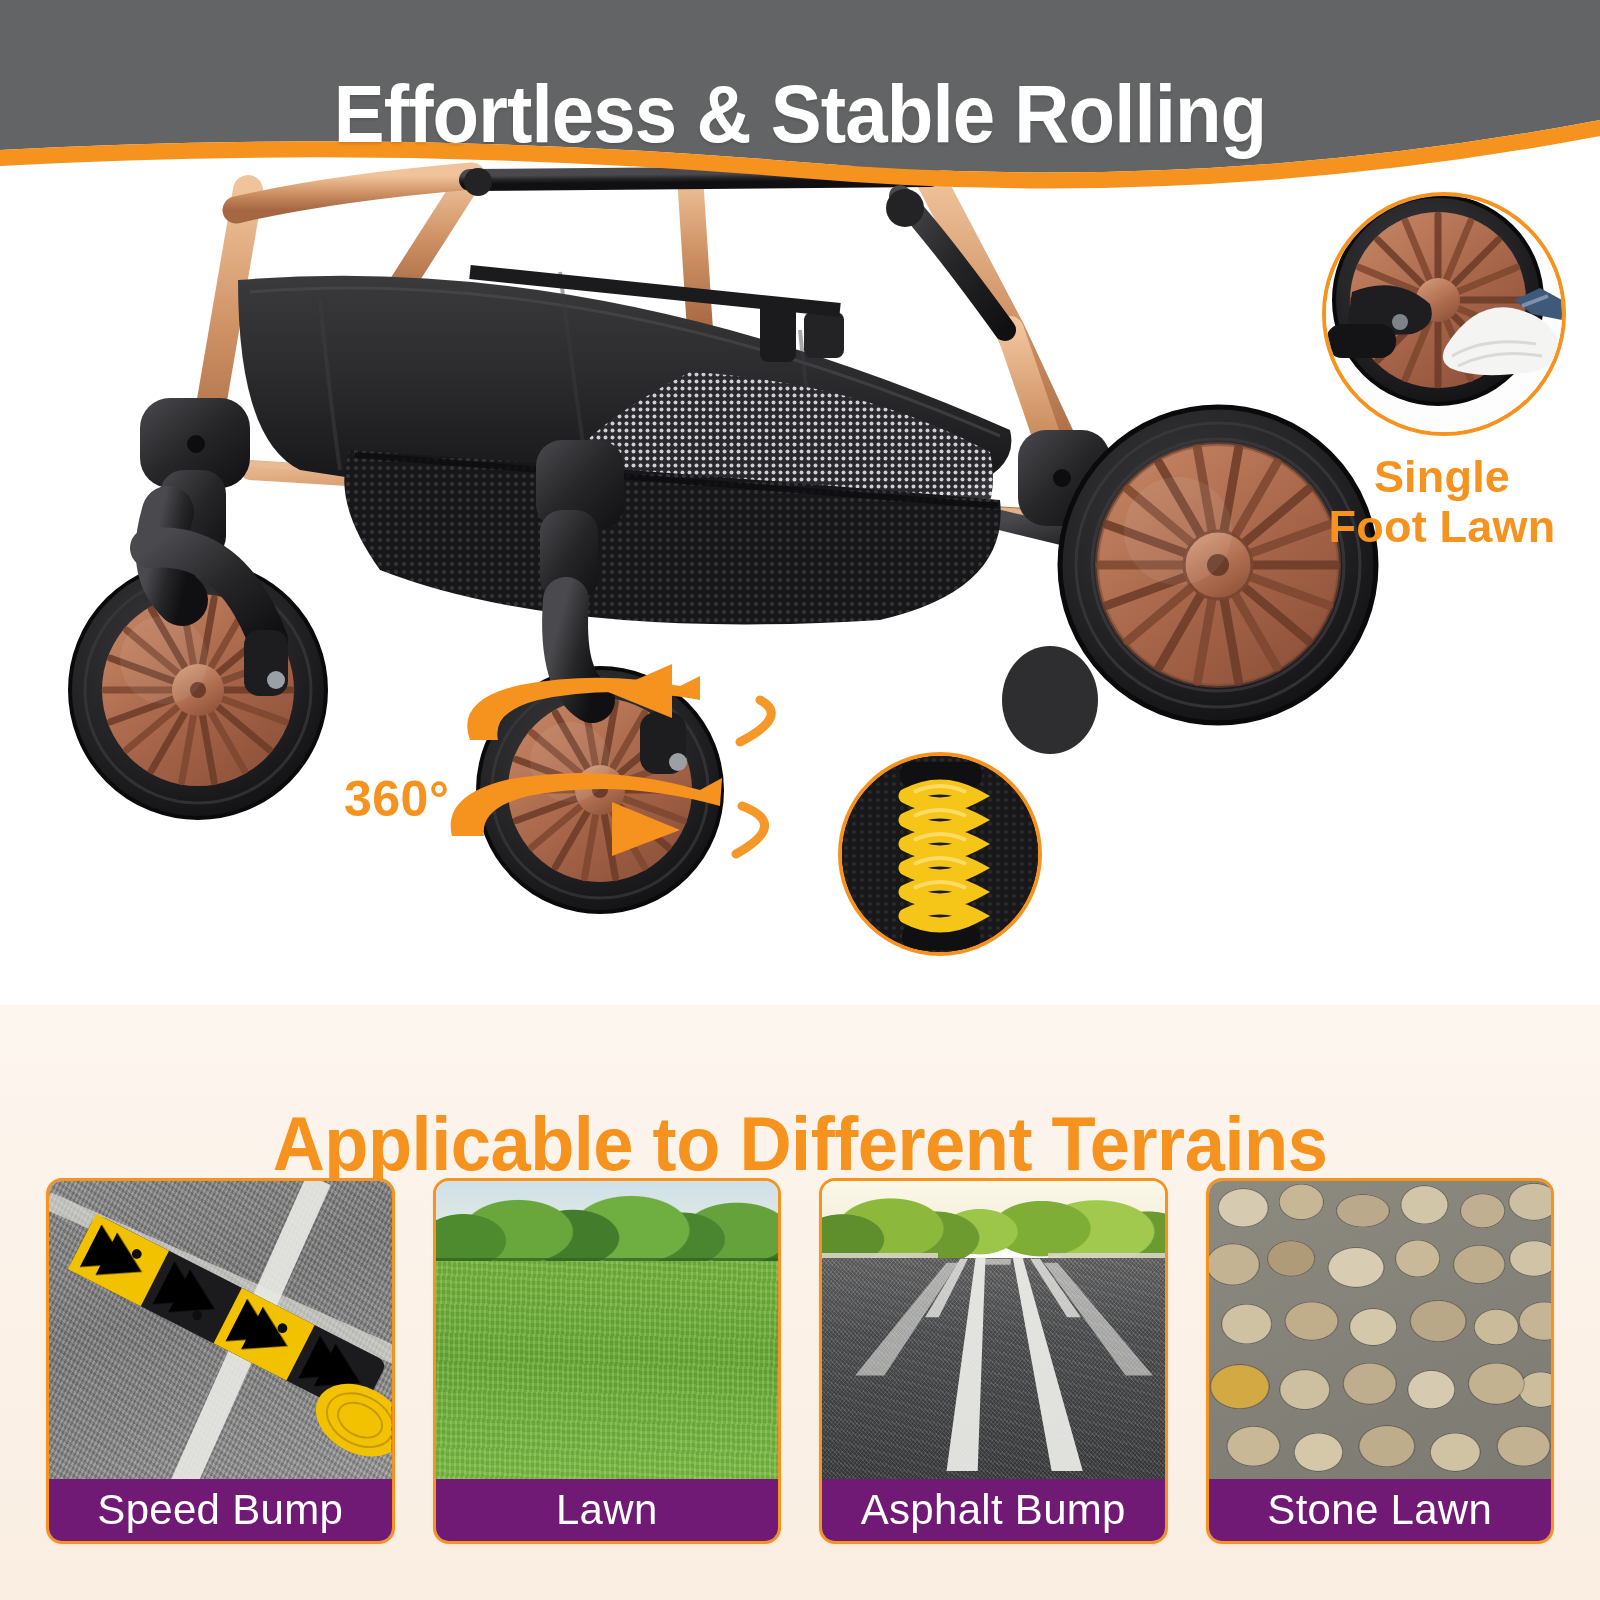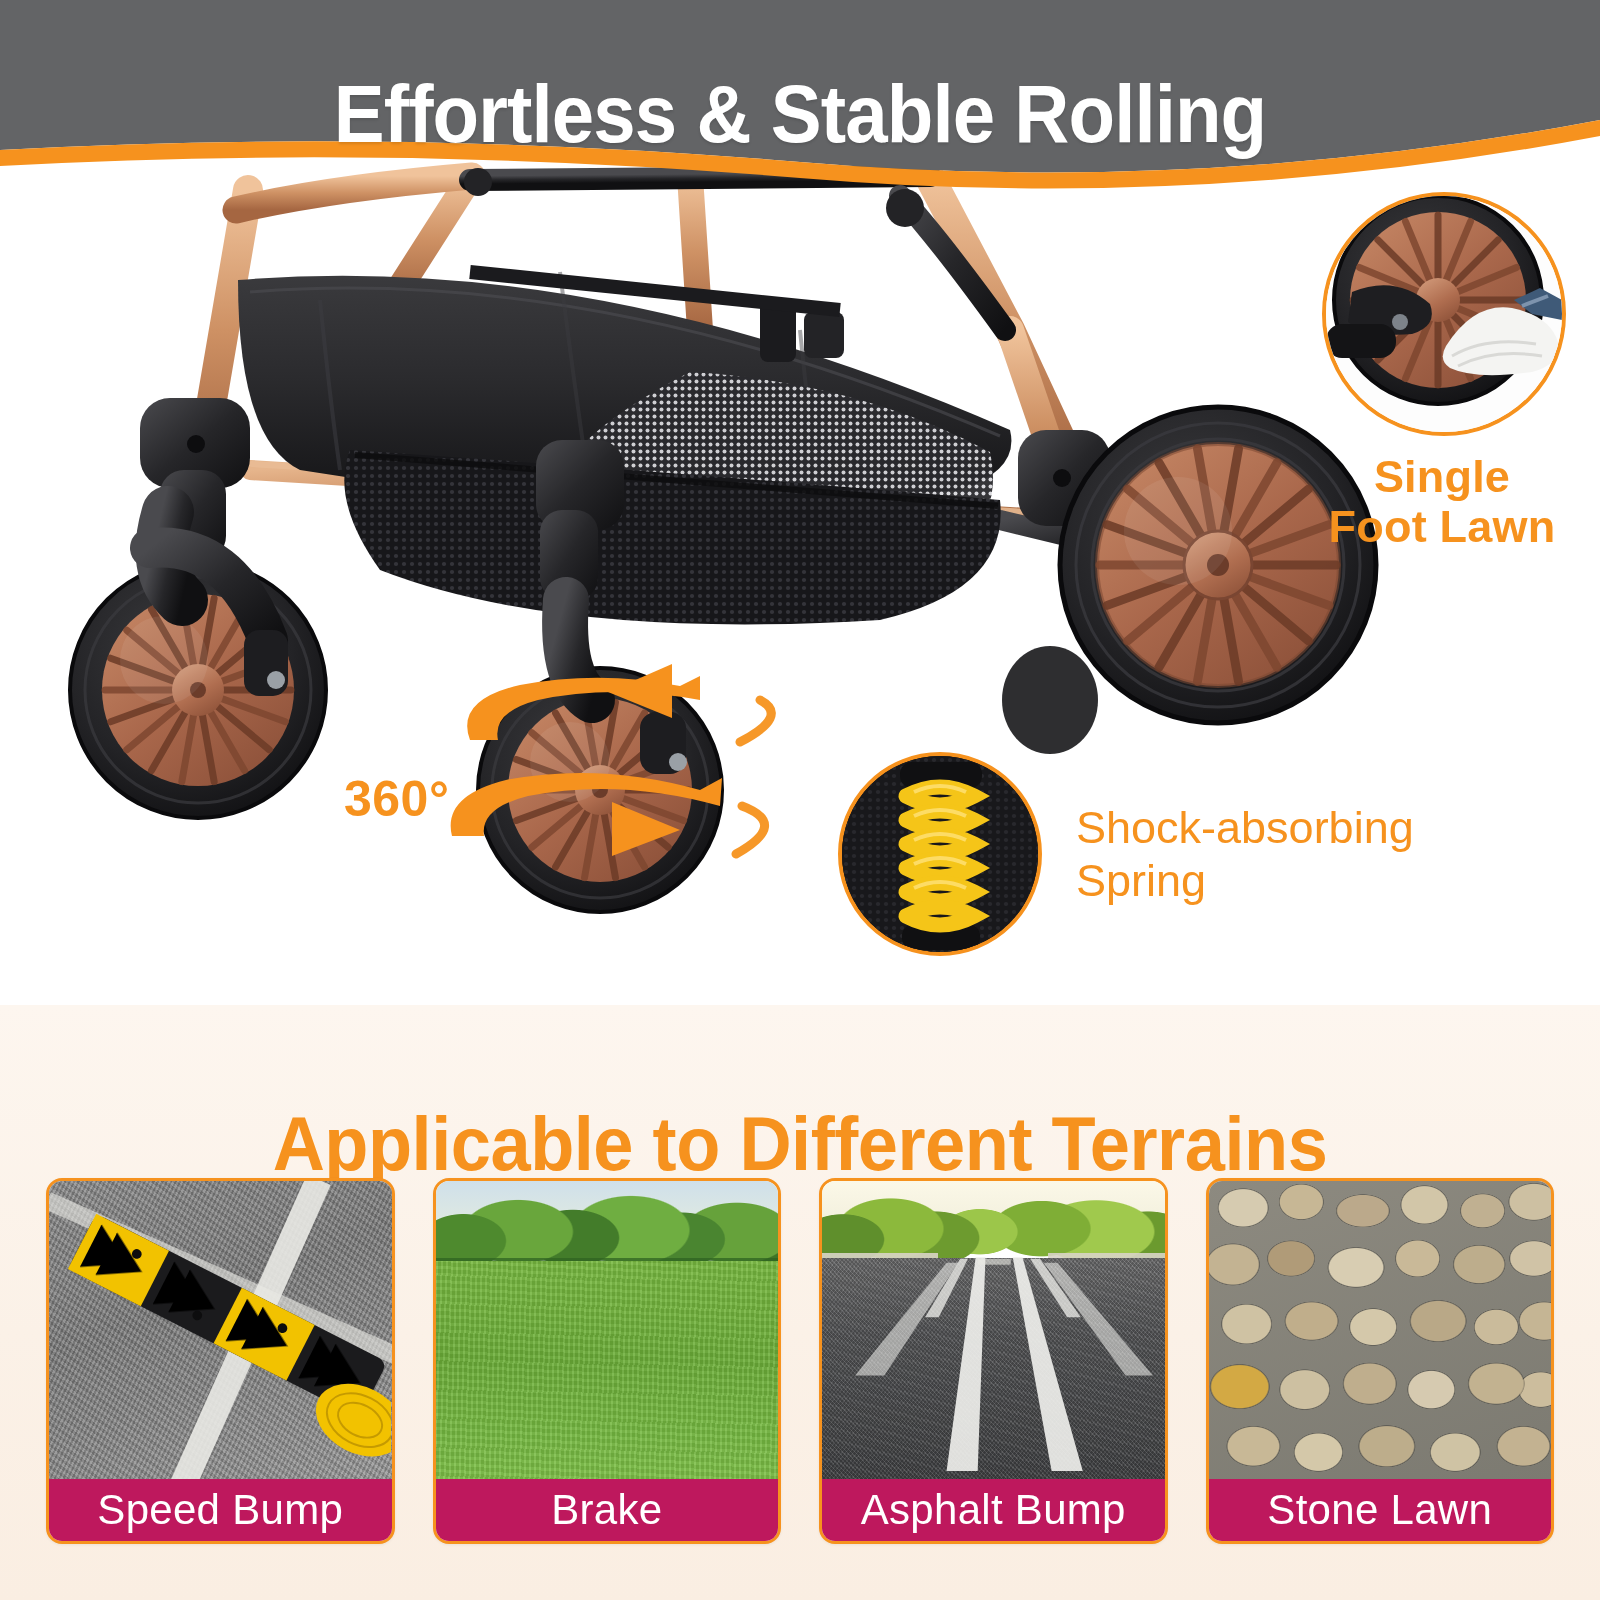--- a/index.html
+++ b/index.html
@@ -471,10 +471,6 @@
           </g>
         </svg>
       </div>
-      <div class="cap">
-        <div>Shock-absorbing</div>
-        <div>Spring</div>
-      </div>
     </div>
   </section>
 

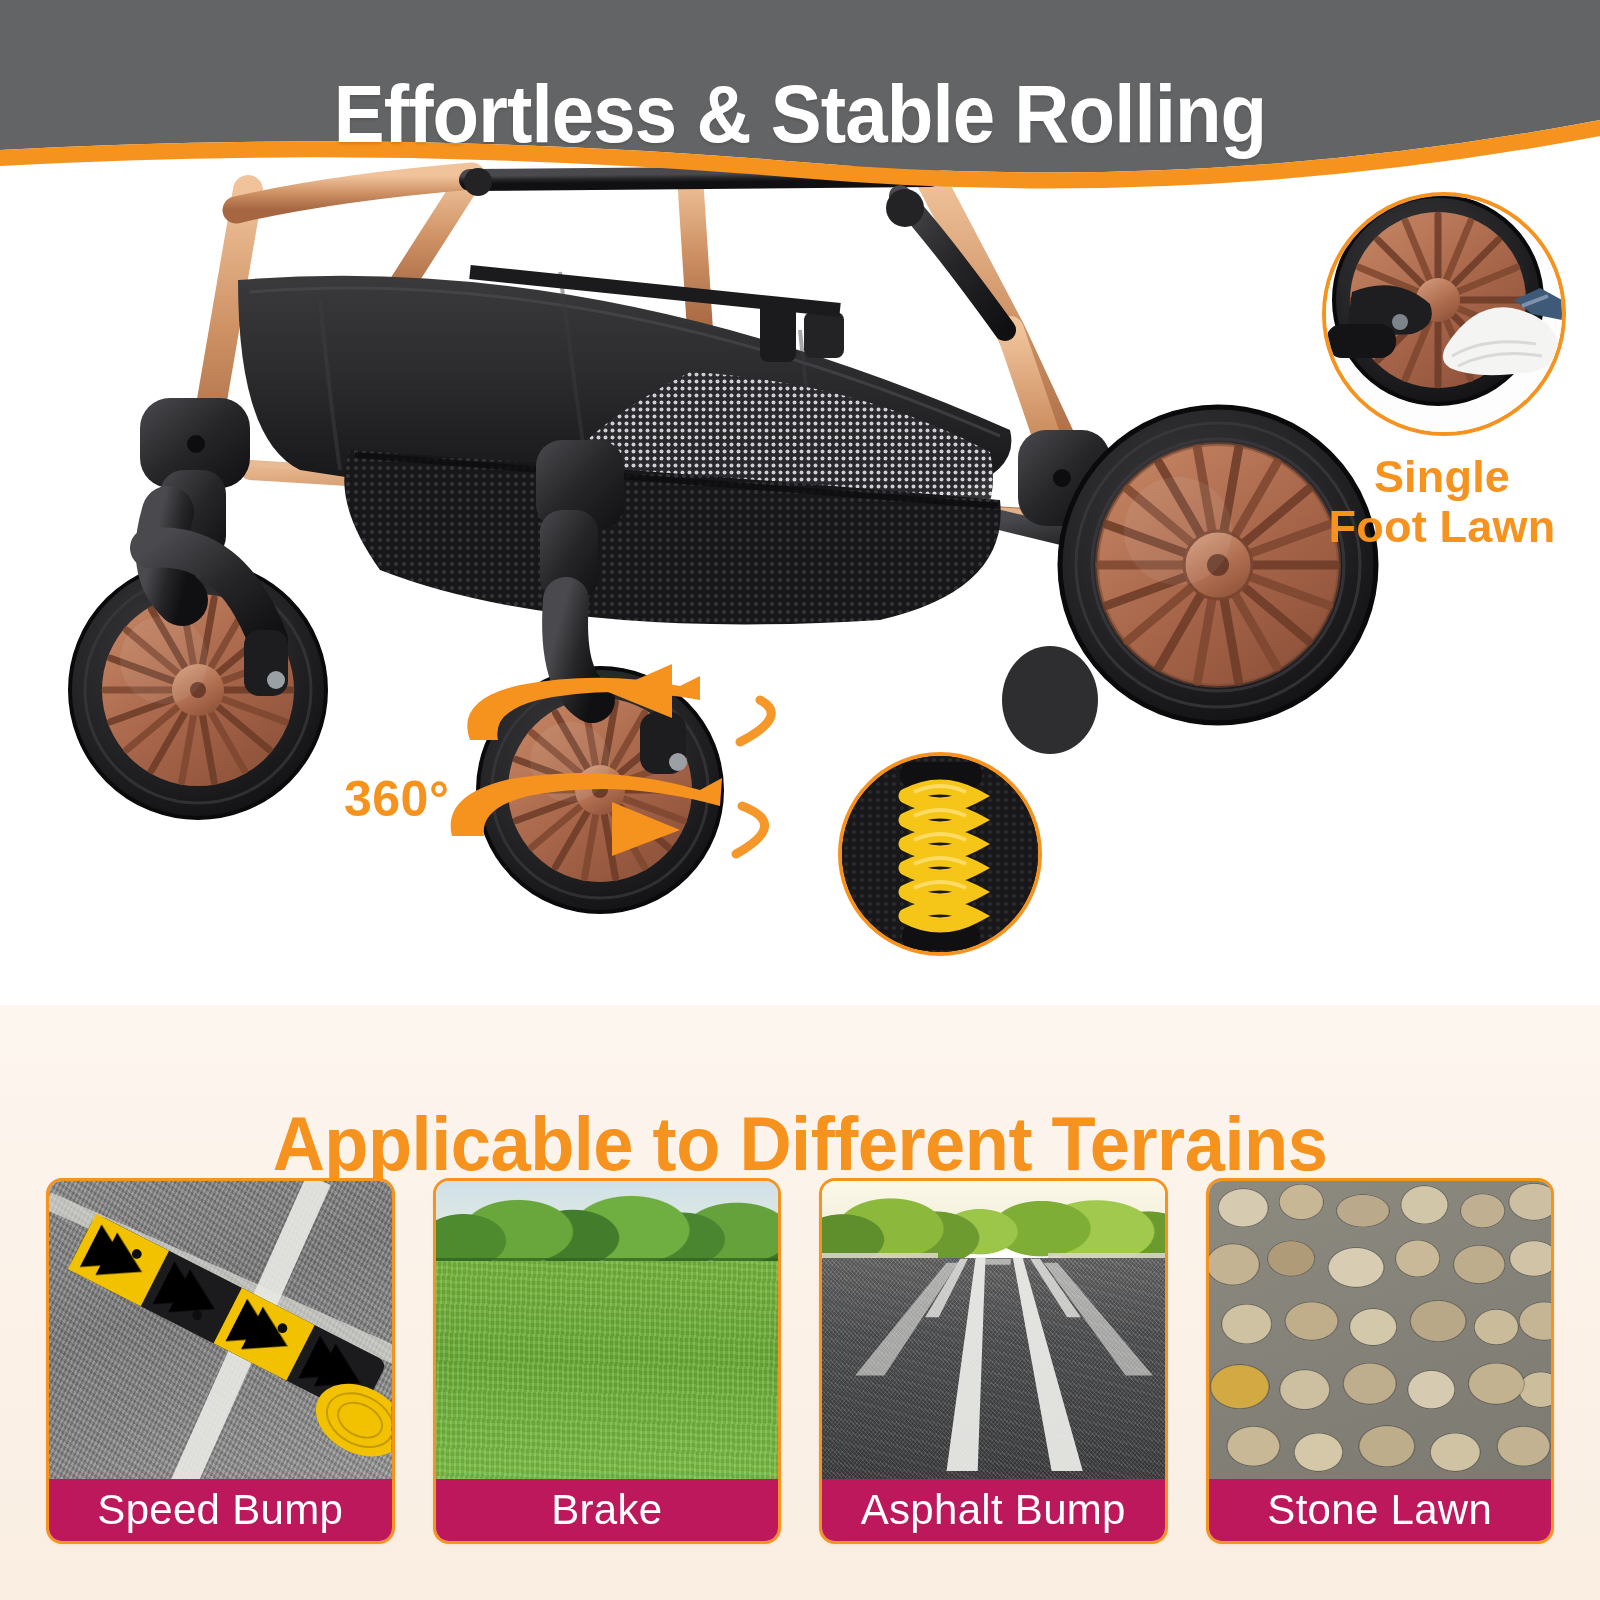--- a/index.html
+++ b/index.html
@@ -75,7 +75,7 @@
   }
   .tile-photo{position:relative;height:298px;overflow:hidden;}
   .tile-cap{
-    height:62px;background:#be185d;color:#fff;
+    height:62px;background:#701a75;color:#fff;
     display:flex;align-items:center;justify-content:center;
     font-size:42px;letter-spacing:.3px;
   }

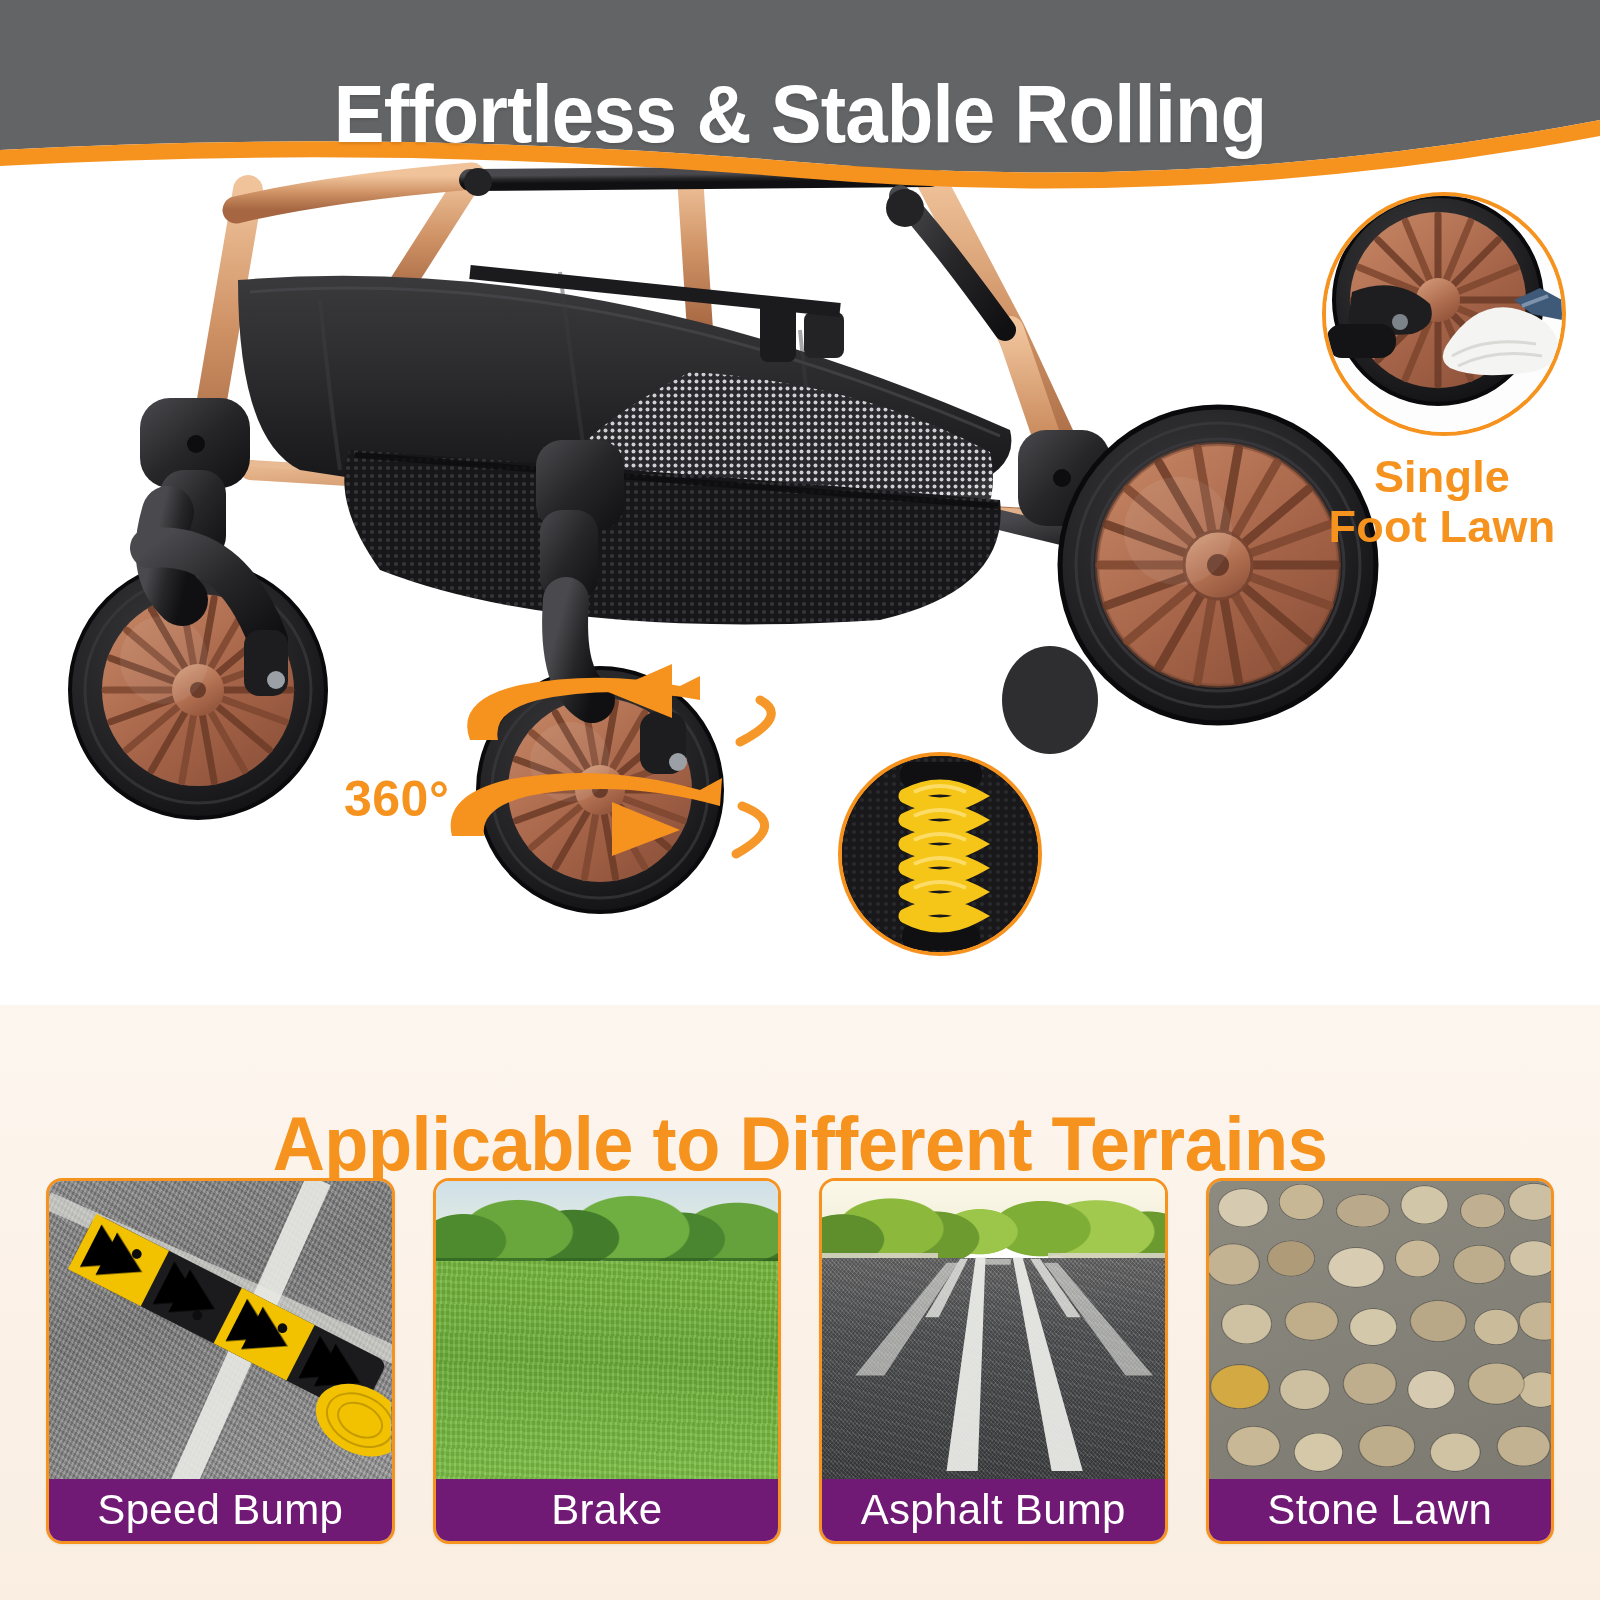--- a/index.html
+++ b/index.html
@@ -523,7 +523,7 @@
           <div class="lawn-hedge"></div>
           <div class="lawn-grass"></div>
         </div>
-        <div class="tile-cap">Brake</div>
+        <div class="tile-cap">Lawn</div>
       </div>
 
       <div class="tile">

